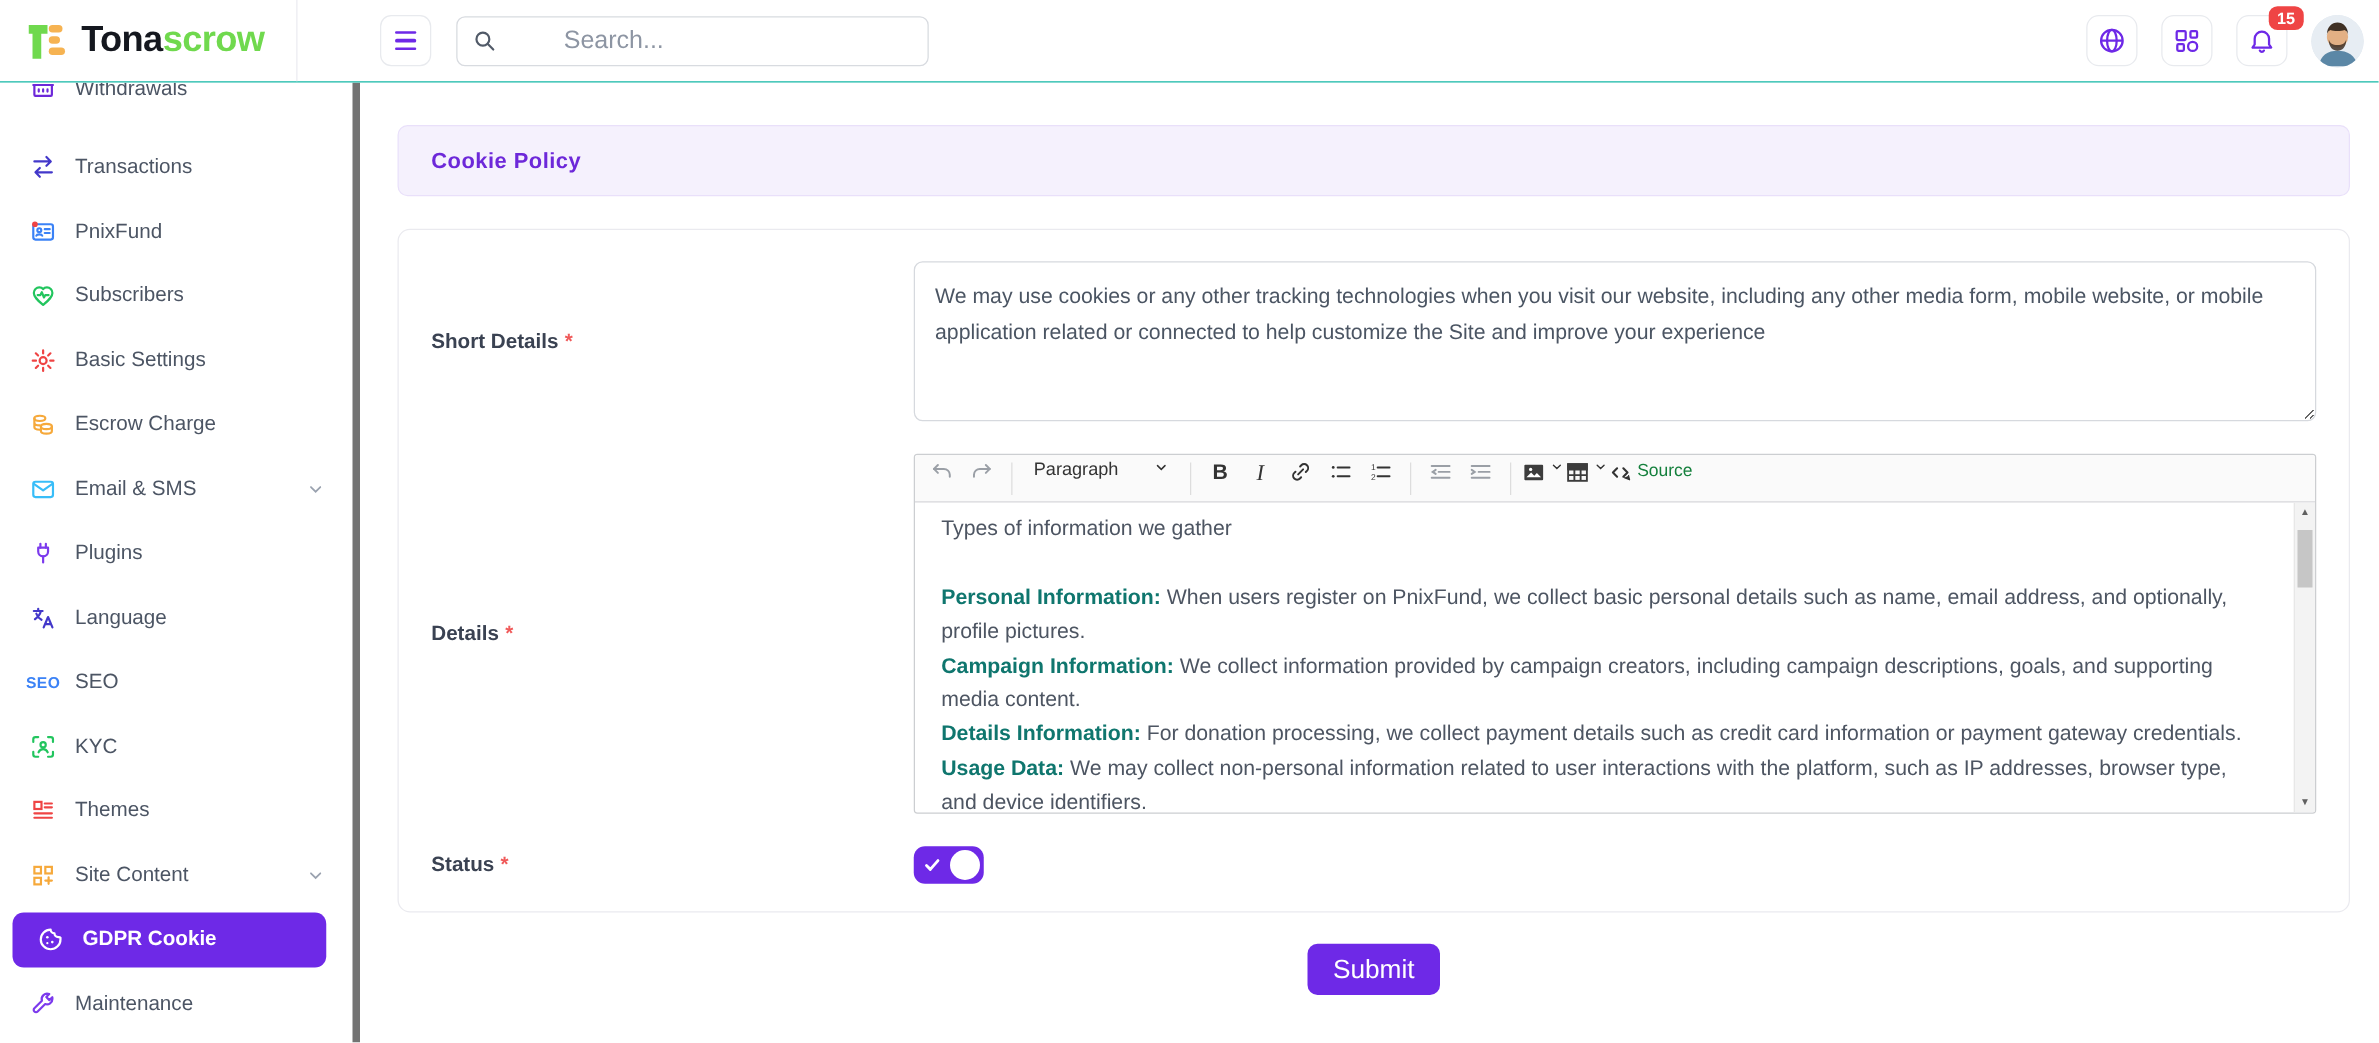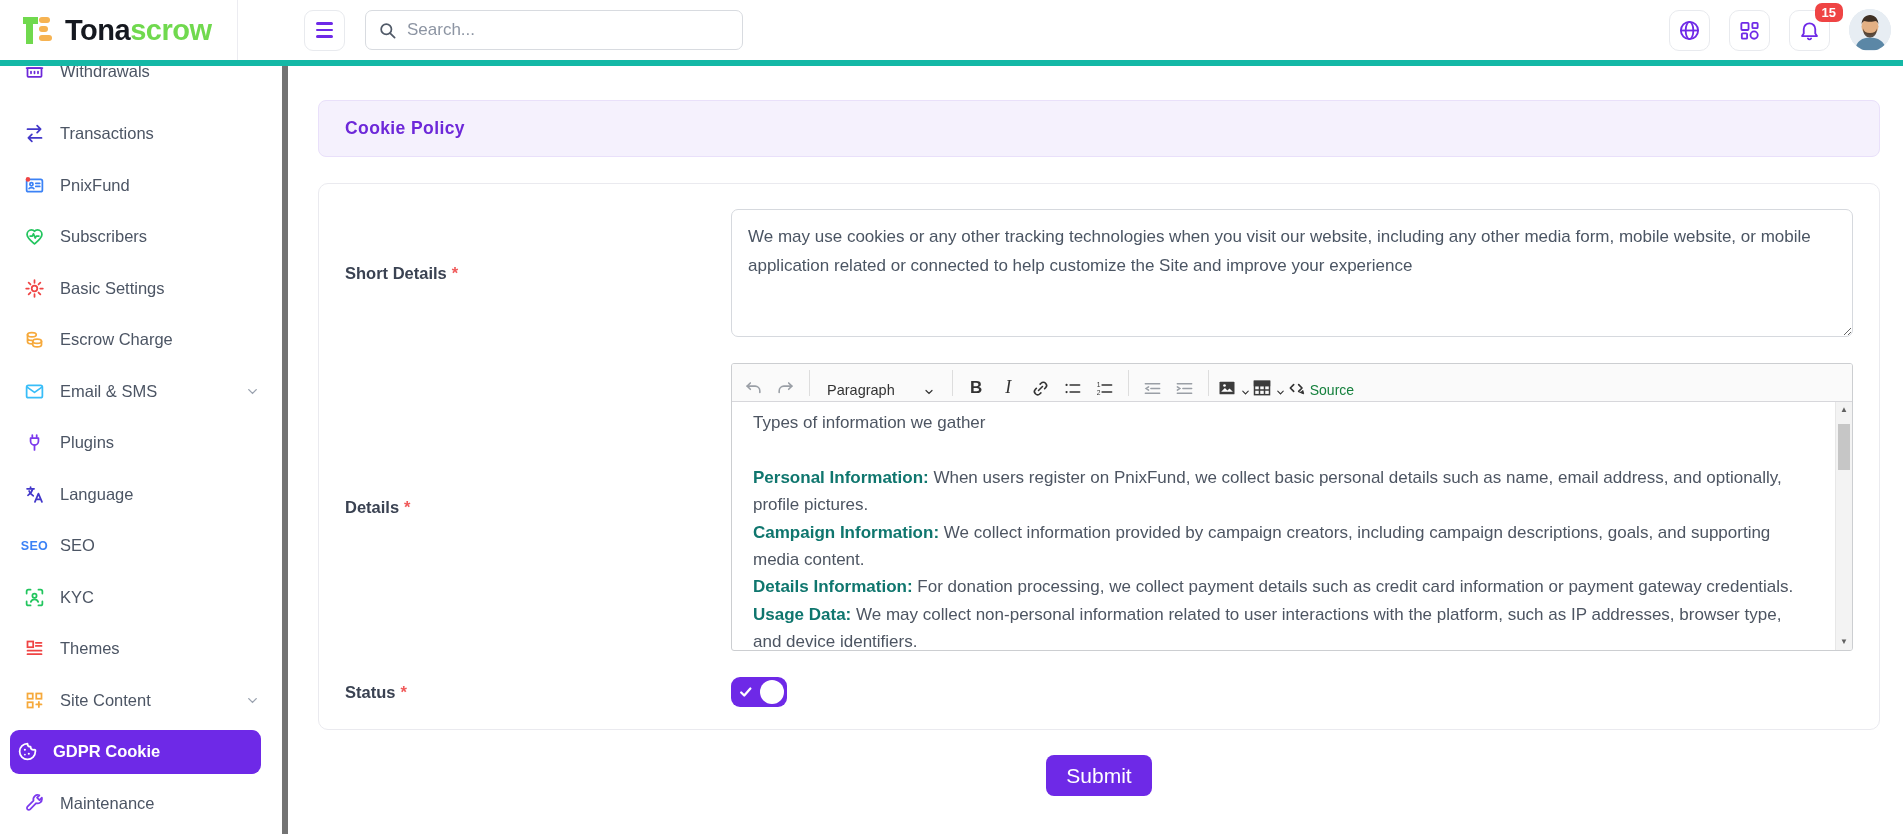--- a/index.html
+++ b/index.html
@@ -10,7 +10,7 @@
 
   
   .hdr { position:absolute; top:0; left:0; right:0; height:66px; background:#fff;
-    border-bottom:6px solid #14b8a6; display:flex; align-items:stretch; z-index:5; }
+    border-bottom:1px solid #14b8a6; display:flex; align-items:stretch; z-index:5; }
   .logo-wrap { width:238px; border-right:1px solid #ececf1; display:flex; align-items:center;
     padding-left:18px; flex:none; }
   .brand { display:flex; align-items:center; gap:9px; }

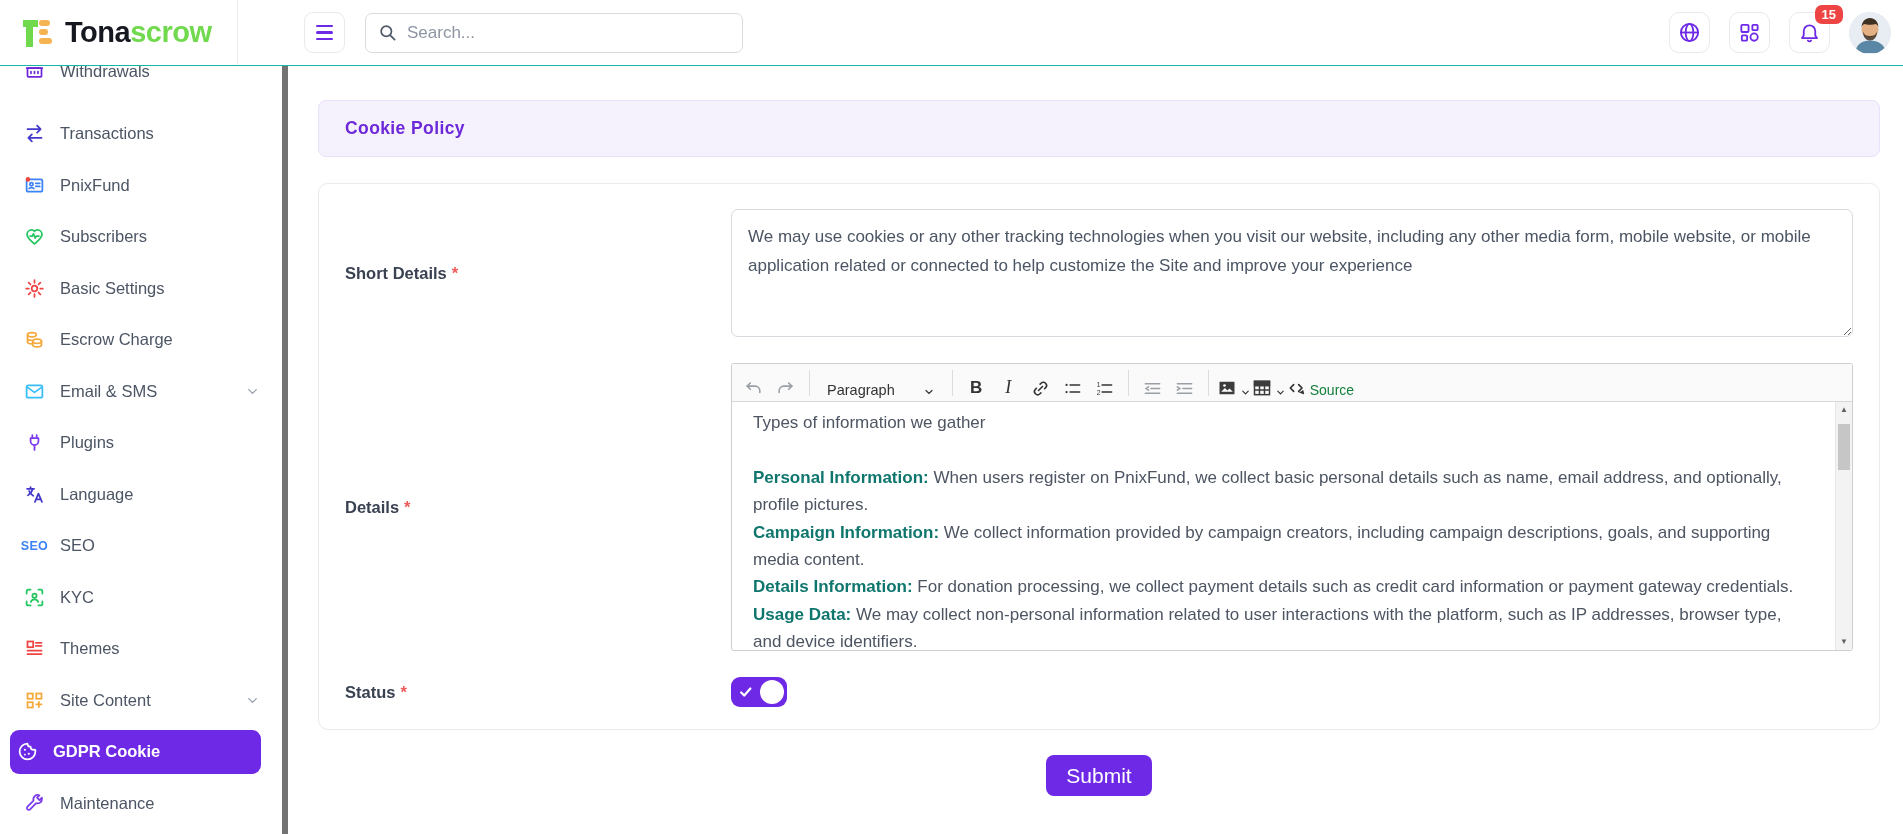--- a/index.html
+++ b/index.html
@@ -23,8 +23,8 @@
   .search { margin-left:20px; width:378px; height:40px; border:1px solid #d8dbe0; border-radius:7px;
     display:flex; align-items:center; padding:0 12px; gap:10px; background:#fff; }
   .search svg { flex:none; }
-  .search input { border:none; outline:none; flex:1; font-size:17px; color:#8b5cf6;
-    font-family:inherit; background:transparent; }
+  .search input { border:none; outline:none; flex:1; font-size:20px; color:#8b5cf6;
+    font-family:inherit; background:transparent;margin-left:44px; }
   .search input::placeholder { color:#8d95a3; }
   .hd-actions { margin-left:auto; display:flex; align-items:center; gap:19px; padding-right:12px; }
   .hbtn { width:41px; height:41px; border:1px solid #e8eaee; border-radius:10px; background:#fff;

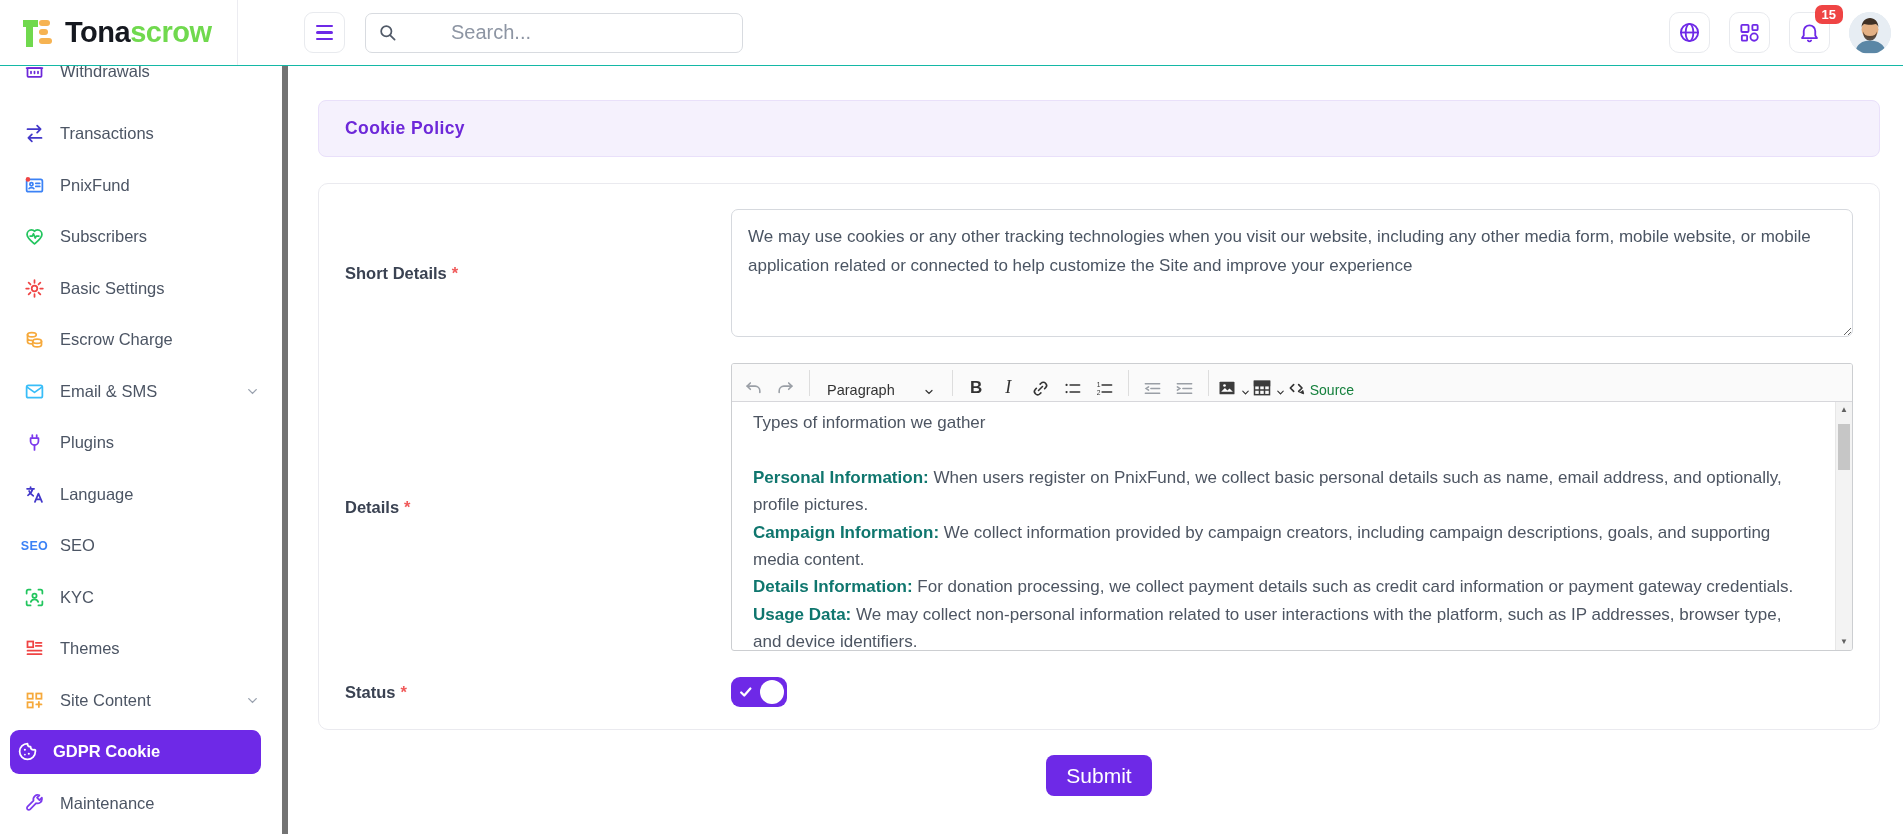--- a/index.html
+++ b/index.html
@@ -67,7 +67,7 @@
   .editor { flex:1; border:1px solid #ccced1; border-radius:3px; overflow:hidden; background:#fff; }
   .ck-toolbar { height:38px; background:#fafafa; border-bottom:1px solid #d7d7db; display:flex;
     align-items:center; padding:0 6px; gap:1px; color:#333; }
-  .tbtn { height:30px; min-width:31px; display:flex; align-items:flex-end; justify-content:center;
+  .tbtn { height:30px; min-width:31px; display:flex; align-items:flex-start; justify-content:center;
     border-radius:3px; color:#333; cursor:pointer; background:transparent; border:none; font-family:inherit; gap:3px; }
   .tbtn.dim { color:#9a9fa6; }
   .tsep { width:1px; height:26px; background:#ddd; margin:0 7px; flex:none; }

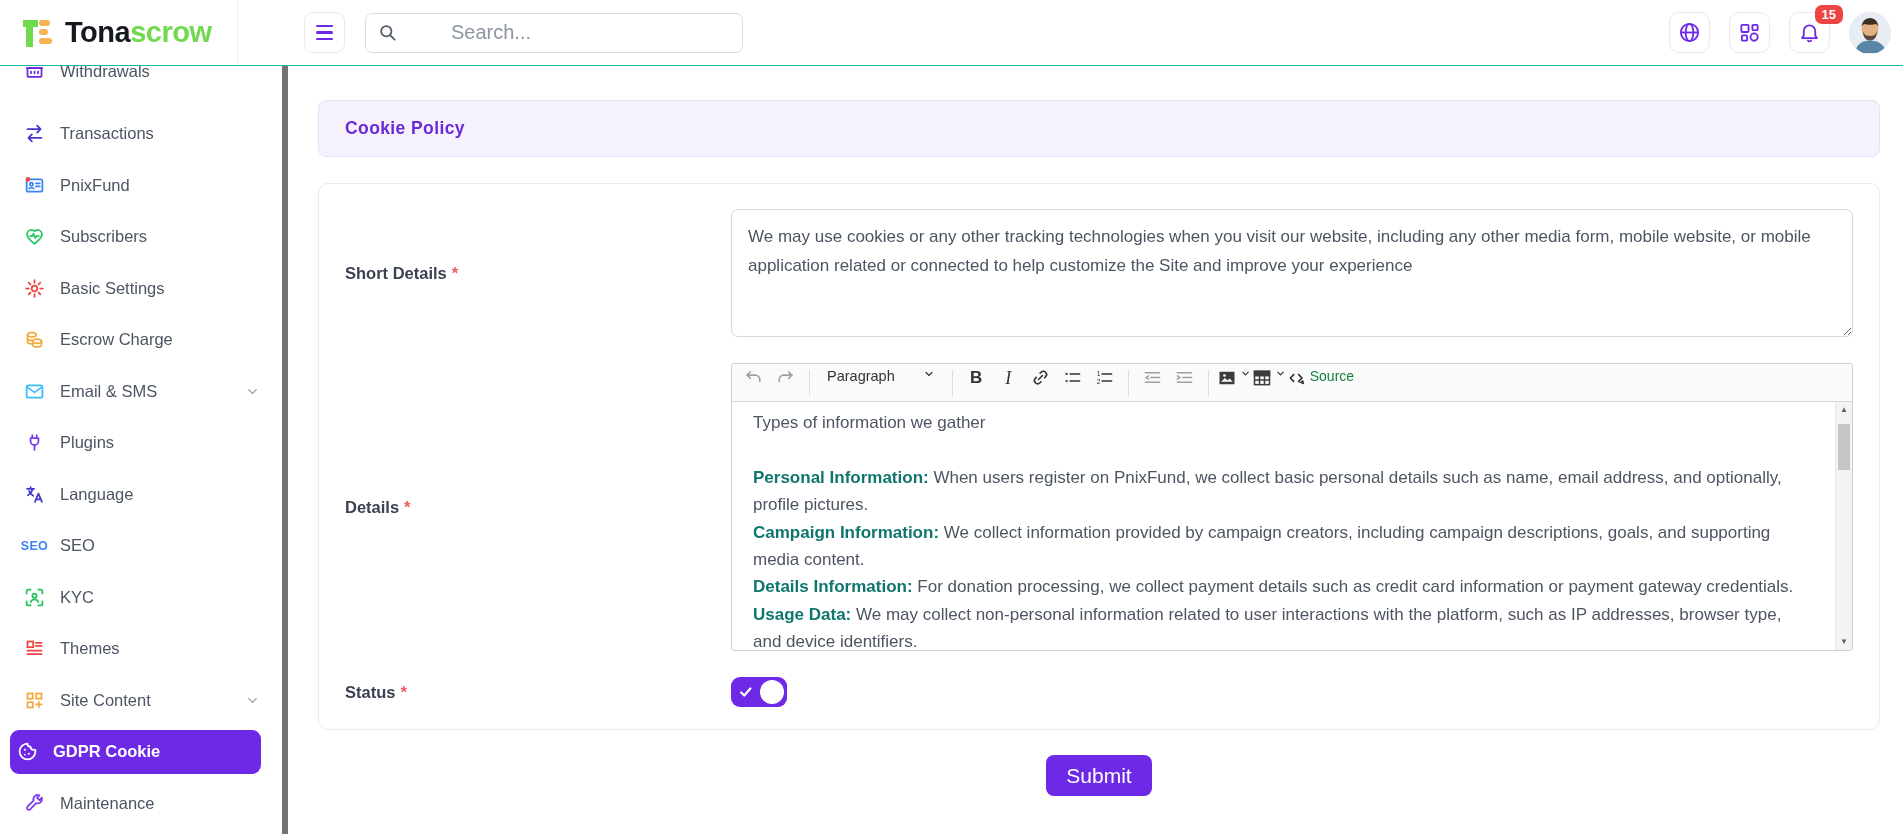--- a/index.html
+++ b/index.html
@@ -47,7 +47,7 @@
   .side-lbl { white-space:nowrap; }
   .chev { margin-left:auto; color:#9aa2af; display:flex; }
   .side-item.active { background:var(--accent); color:#fff; height:44px; border-radius:9px;
-    margin:3.75px 21px 3.75px 10px; padding-left:7px; font-weight:600; }
+    margin:3.75px 21px 3.75px 10px; padding-left:20px; font-weight:600; }
 
   
   .main { position:absolute; left:288px; top:66px; right:0; bottom:0; overflow:hidden;

